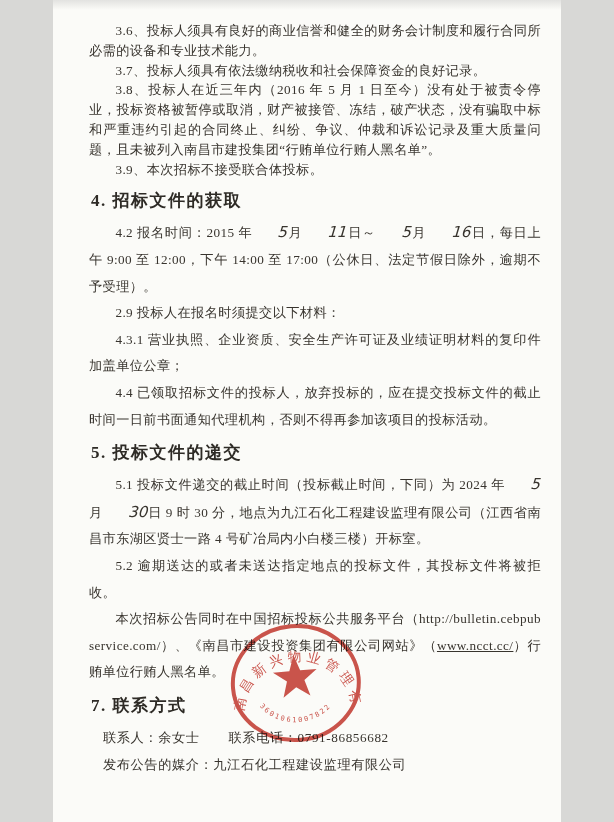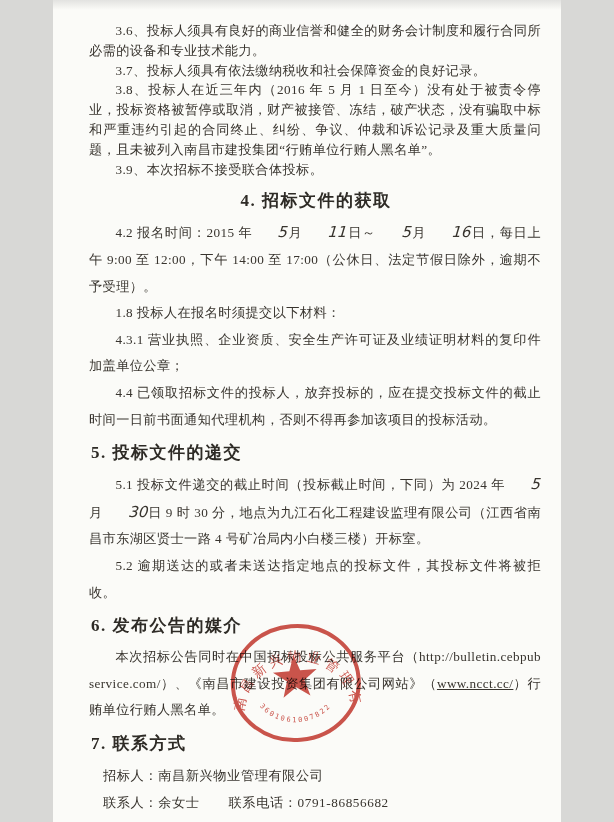--- a/index.html
+++ b/index.html
@@ -41,7 +41,7 @@
     margin:9px 0 7px 2px;
     line-height:22px;
   }
-  .heading.first { margin-top:11px;text-align:center; }
+  .heading.first { margin-top:11px; }
   .hand {
     font-family:"DejaVu Sans",sans-serif;
     font-style:italic;

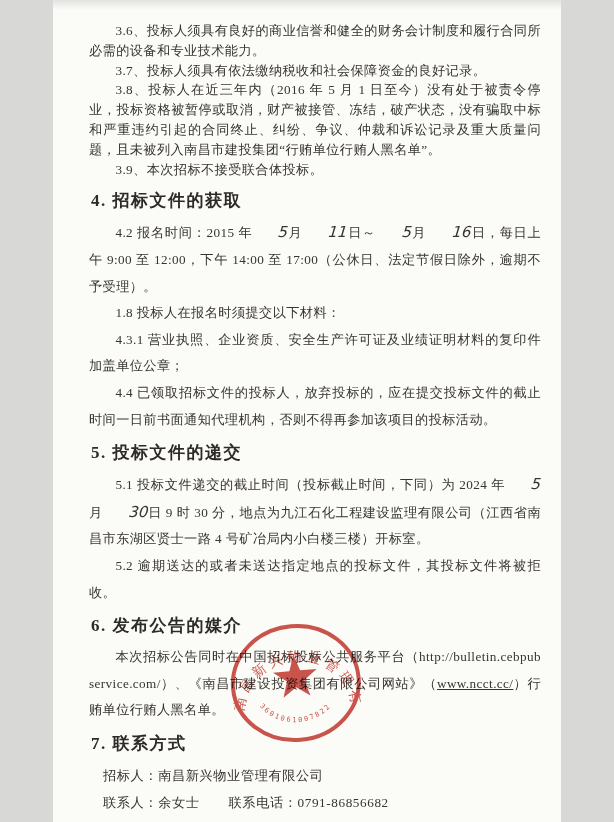--- a/index.html
+++ b/index.html
@@ -83,7 +83,7 @@
 
     <h2 class="heading first">4.  招标文件的获取</h2>
     <p class="body p4"><span>4.2 报名时间：2015 年</span><span class="hand">5</span><span>月</span><span class="hand">11</span><span>日～</span><span class="hand">5</span><span>月</span><span class="hand">16</span><span>日，每日上午 9:00 至 12:00，下午 14:00 至 17:00（公休日、法定节假日除外，逾期不予受理）。</span></p>
-    <p class="body p4">1.8 投标人在报名时须提交以下材料：</p>
+    <p class="body p4">2.9 投标人在报名时须提交以下材料：</p>
     <p class="body p4">4.3.1 营业执照、企业资质、安全生产许可证及业绩证明材料的复印件加盖单位公章；</p>
     <p class="body p4">4.4 已领取招标文件的投标人，放弃投标的，应在提交投标文件的截止时间一日前书面通知代理机构，否则不得再参加该项目的投标活动。</p>
 

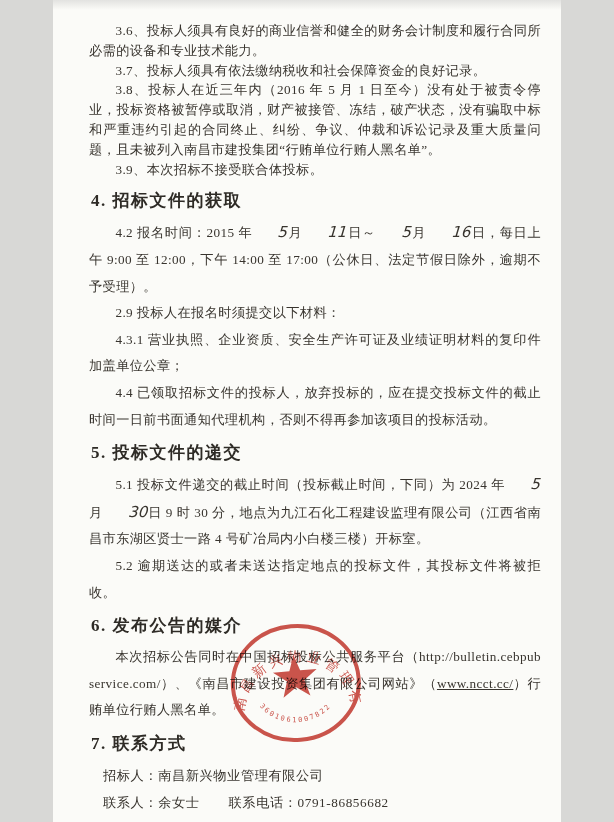--- a/index.html
+++ b/index.html
@@ -91,7 +91,6 @@
     <p class="body p4"><span>5.1 投标文件递交的截止时间（投标截止时间，下同）为 2024 年</span><span class="hand">5</span><span>月</span><span class="hand">30</span><span>日 9 时 30 分，地点为九江石化工程建设监理有限公司（江西省南昌市东湖区贤士一路 4 号矿冶局内小白楼三楼）开标室。</span></p>
     <p class="body p4">5.2 逾期送达的或者未送达指定地点的投标文件，其投标文件将被拒收。</p>
 
-    <h2 class="heading">6.  发布公告的媒介</h2>
     <p class="body p4"><span>本次招标公告同时在中国招标投标公共服务平台（</span><a href="#" class="doc-link">http://bulletin.cebpubservice.com/</a><span>）、《南昌市建设投资集团有限公司网站》（</span><a href="#" class="doc-link underlined">www.ncct.cc/</a><span>）行贿单位行贿人黑名单。</span></p>
 
     <h2 class="heading">7.  联系方式</h2>

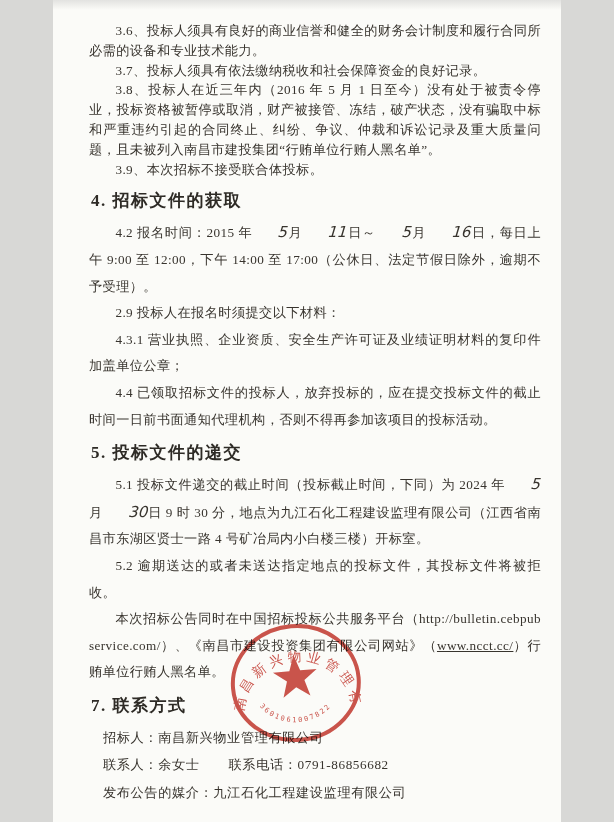--- a/index.html
+++ b/index.html
@@ -95,7 +95,6 @@
 
     <h2 class="heading">7.  联系方式</h2>
     <div class="contact-block">
-      <div class="contact-line"><span>招标人：</span><span>南昌新兴物业管理有限公司</span></div>
       <div class="contact-line"><span>联系人：</span><span>余女士</span><span class="pair-gap"></span><span>联系电话：</span><span>0791-86856682</span></div>
       <div class="contact-line"><span>发布公告的媒介：</span><span>九江石化工程建设监理有限公司</span></div>
 

